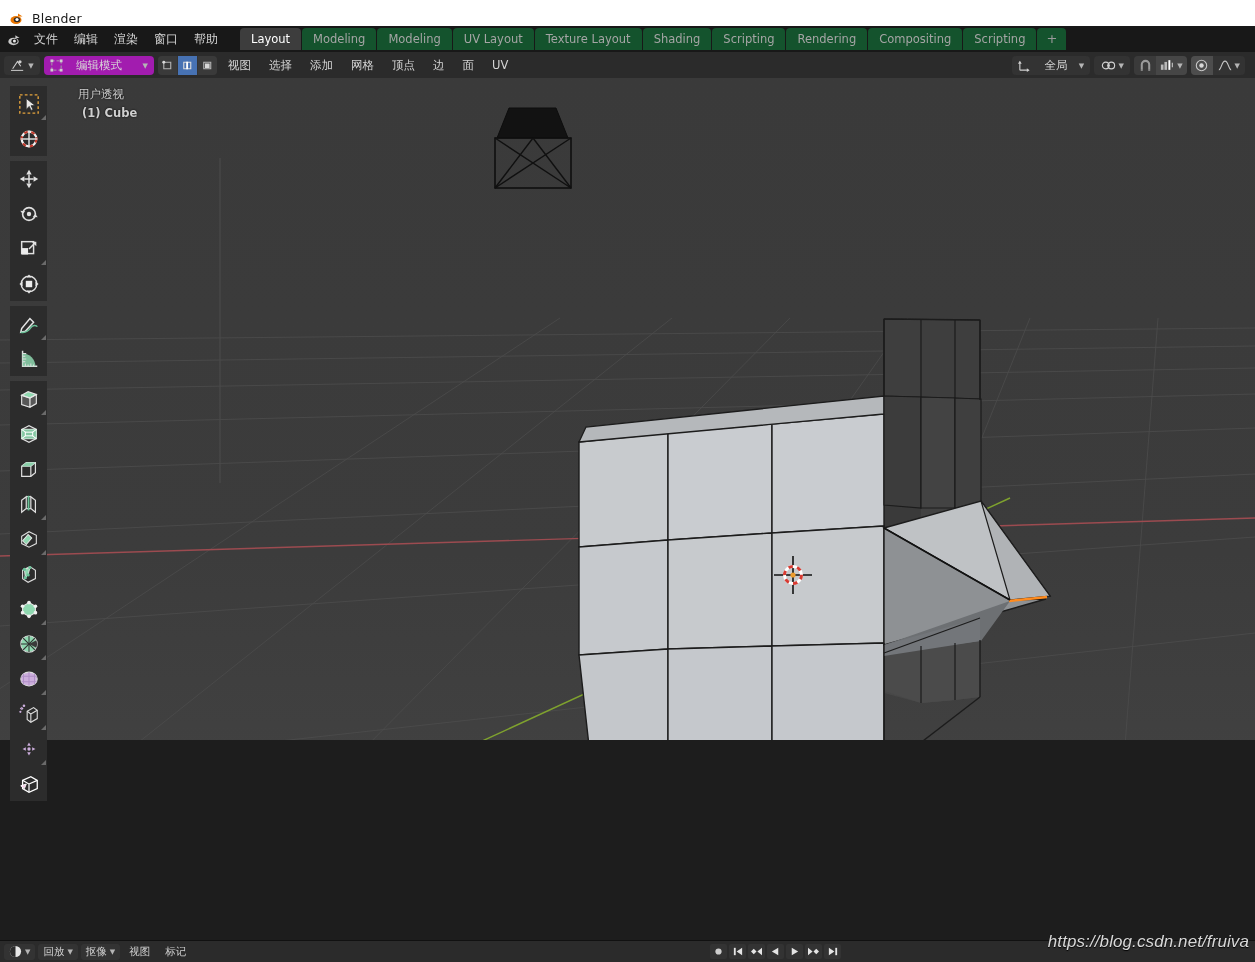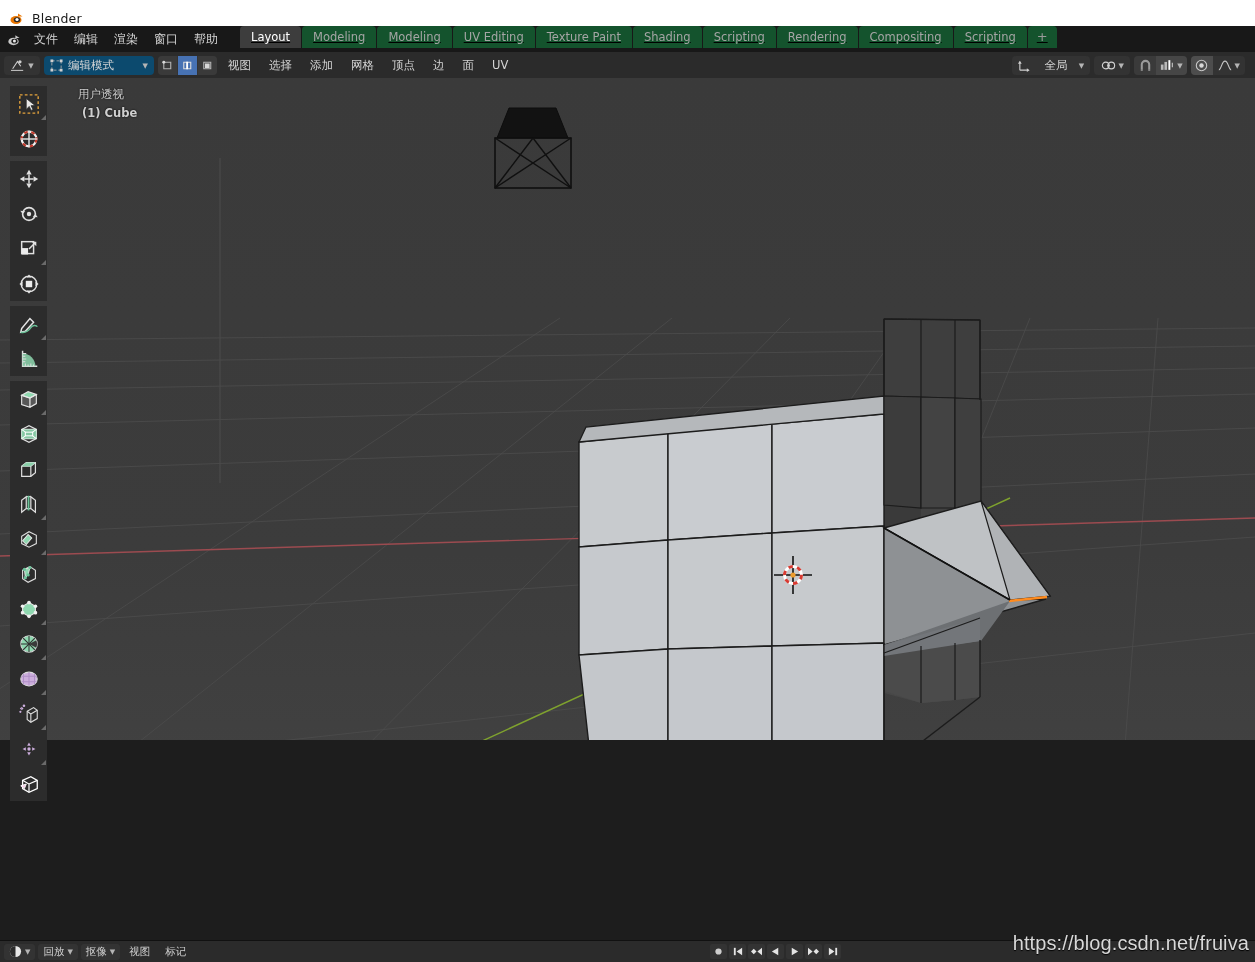--- a/index.html
+++ b/index.html
@@ -31,7 +31,7 @@
     font-size: 12px; color: #d4d4d4; padding: 3px 8px; border-radius: 3px;
     white-space: nowrap; line-height: 14px;
   }
-  .ws-tabs { display: flex; align-items: flex-start; height: 26px; margin-left: 14px; text-decoration: underline; }
+  .ws-tabs { display: flex; align-items: center; height: 26px; margin-left: 14px; }
   .ws-tab {
     font-size: 11.5px; color: #a5a5a5; padding: 5px 11px 5px 11px;
     background: #14532d; margin-right: 1px; height: 22px; line-height: 12px;

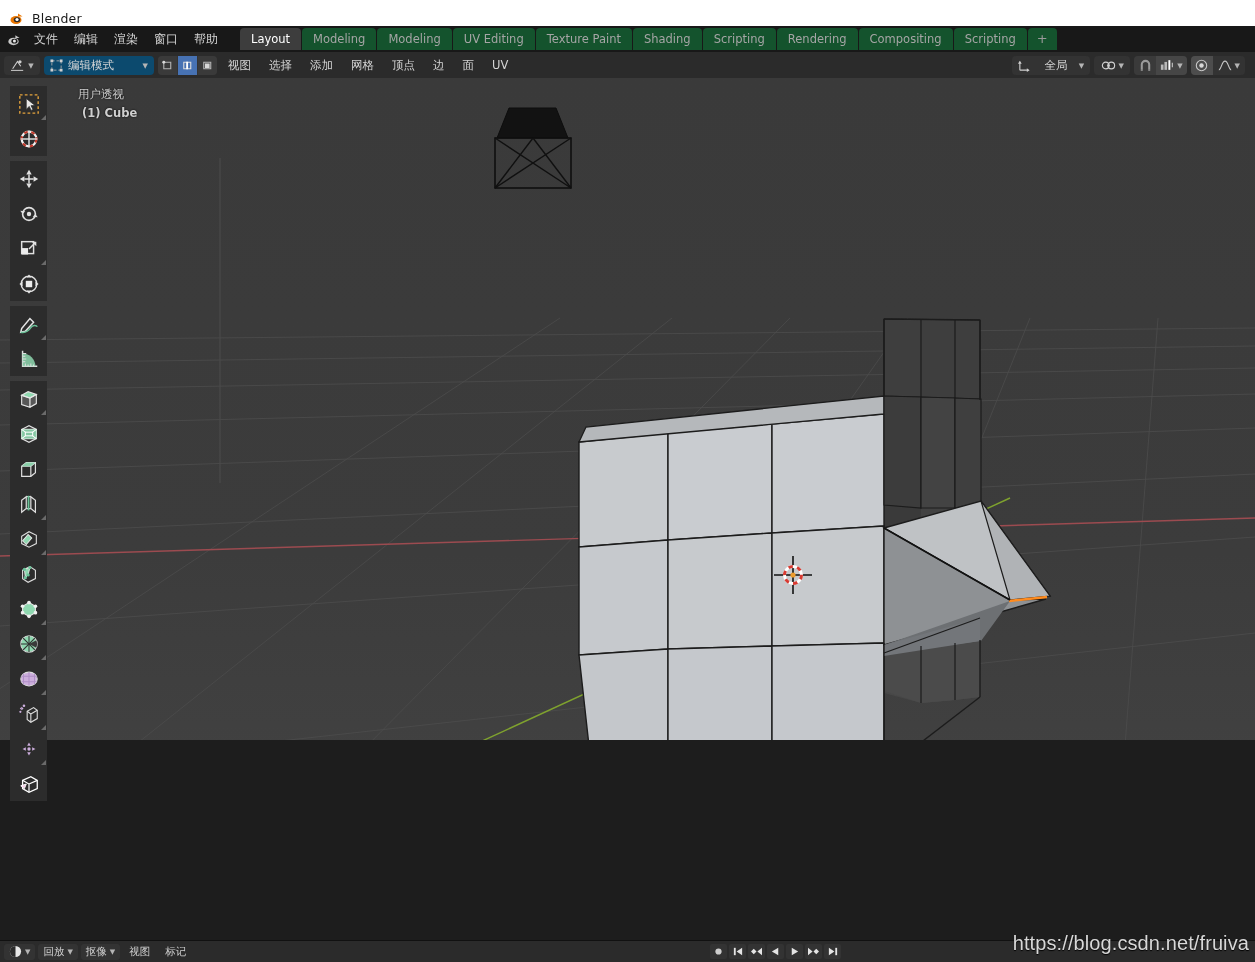--- a/index.html
+++ b/index.html
@@ -154,7 +154,7 @@
       <div class="ws-tab active">Layout</div>
       <div class="ws-tab">Modeling</div>
       <div class="ws-tab">Modeling</div>
-      <div class="ws-tab">UV Editing</div>
+      <div class="ws-tab">UV Layout</div>
       <div class="ws-tab">Texture Paint</div>
       <div class="ws-tab">Shading</div>
       <div class="ws-tab">Scripting</div>

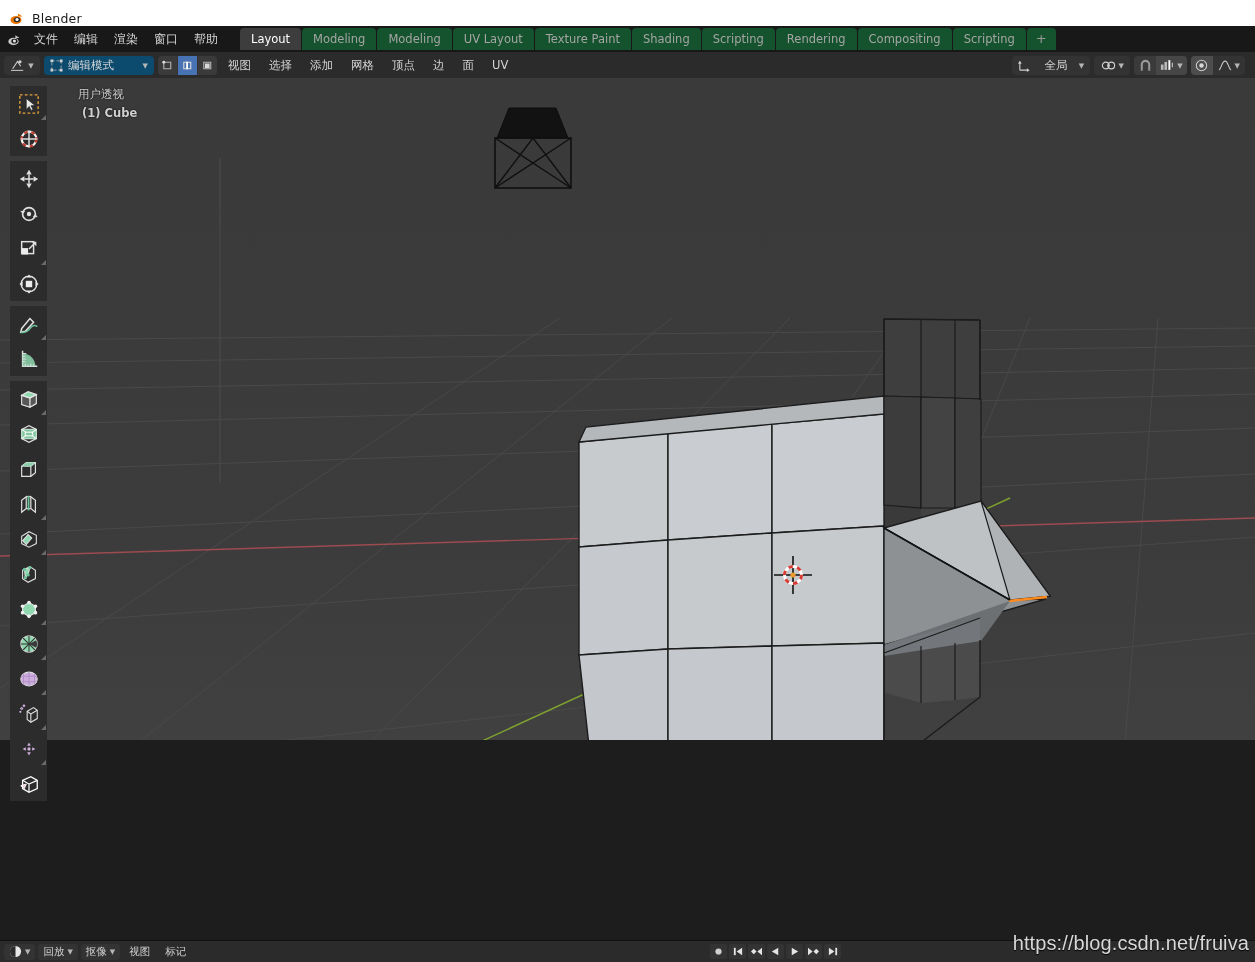--- a/index.html
+++ b/index.html
@@ -155,7 +155,7 @@
       <div class="ws-tab">Modeling</div>
       <div class="ws-tab">Modeling</div>
       <div class="ws-tab">UV Layout</div>
-      <div class="ws-tab">Texture Paint</div>
+      <div class="ws-tab">Texture Layout</div>
       <div class="ws-tab">Shading</div>
       <div class="ws-tab">Scripting</div>
       <div class="ws-tab">Rendering</div>

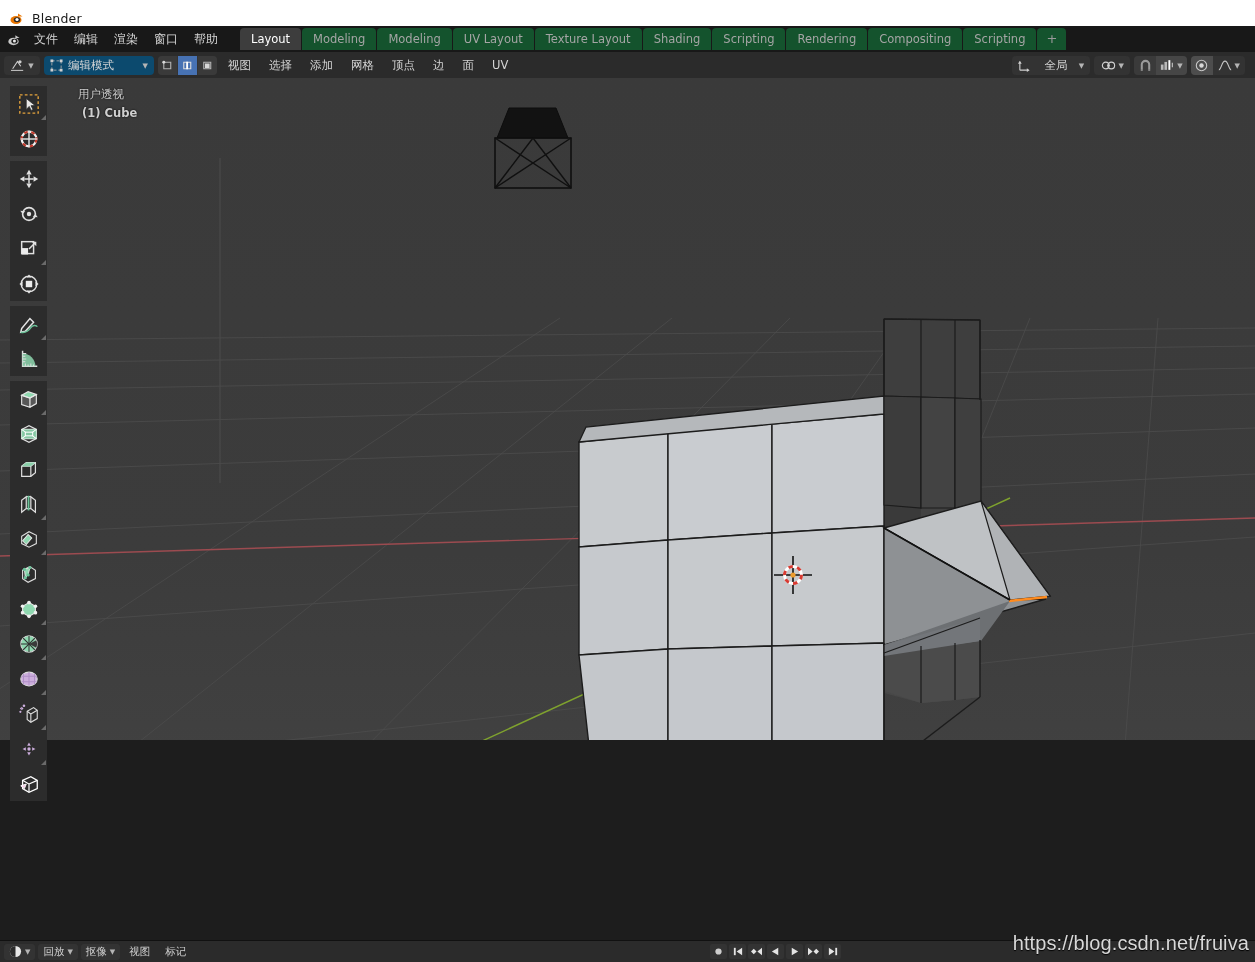--- a/index.html
+++ b/index.html
@@ -53,8 +53,8 @@
   }
   .chev { font-size: 7px; color: #b5b5b5; line-height: 1; transform: translateY(1px); }
   .mode-select {
-    height: 19px; width: 110px; background: #0c4a6e; border-radius: 4px;
-    display: flex; align-items: center; padding: 0 6px; gap: 5px;
+    height: 19px; width: 110px; background: #a21caf; border-radius: 4px;
+    display: flex; align-items: center; padding: 0 6px; gap: 13px;
     color: #d8d8d8; font-size: 11.5px;
   }
   .mode-select .label { flex: 1; }

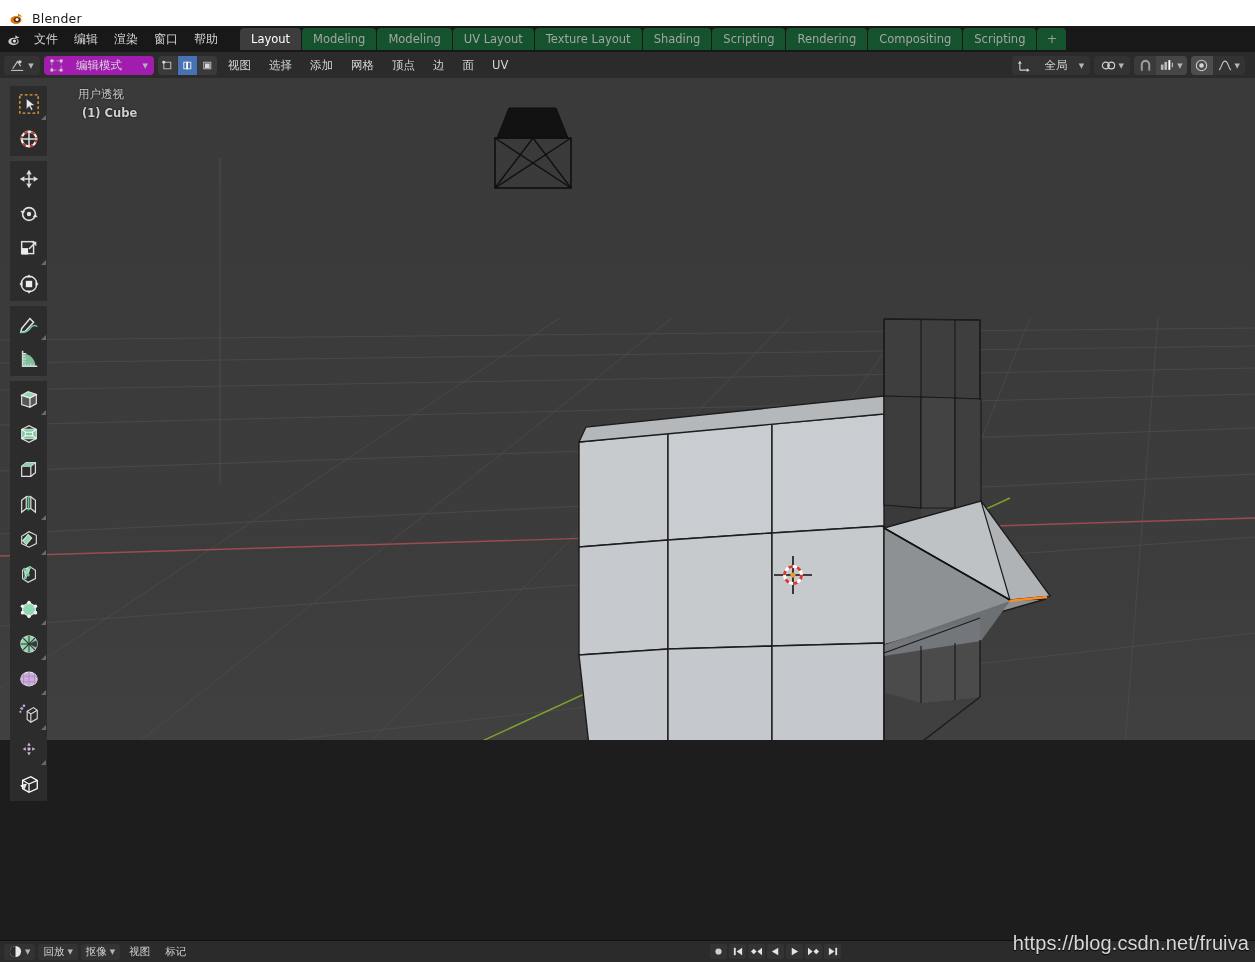--- a/index.html
+++ b/index.html
@@ -112,9 +112,10 @@
     display: flex; align-items: center; justify-content: center;
   }
   .watermark {
-    position: absolute; right: 6px; top: 932px; font-size: 20px; color: #d8d8d8;
+    position: absolute; right: 6px; top: 932px; font-size: 17px; color: #d8d8d8;
     letter-spacing: .1px; text-shadow: 0 1px 1px #000;
     font-family: "Liberation Sans", sans-serif;
+    font-style: italic;
   }
   svg { display: block; }
 </style>

